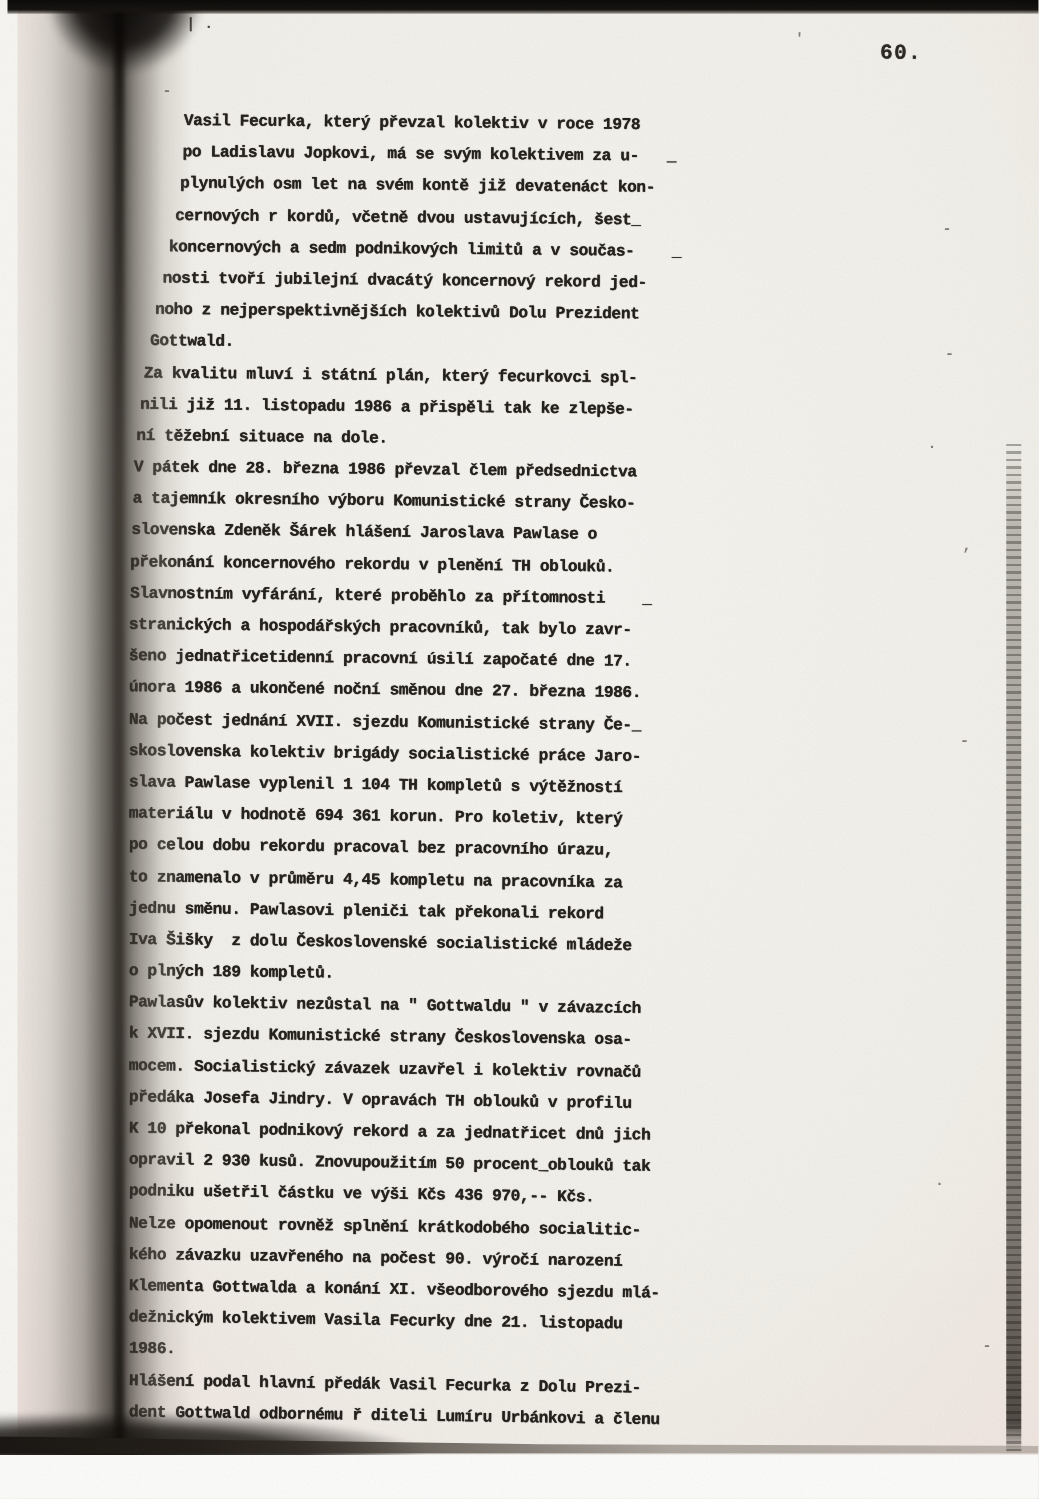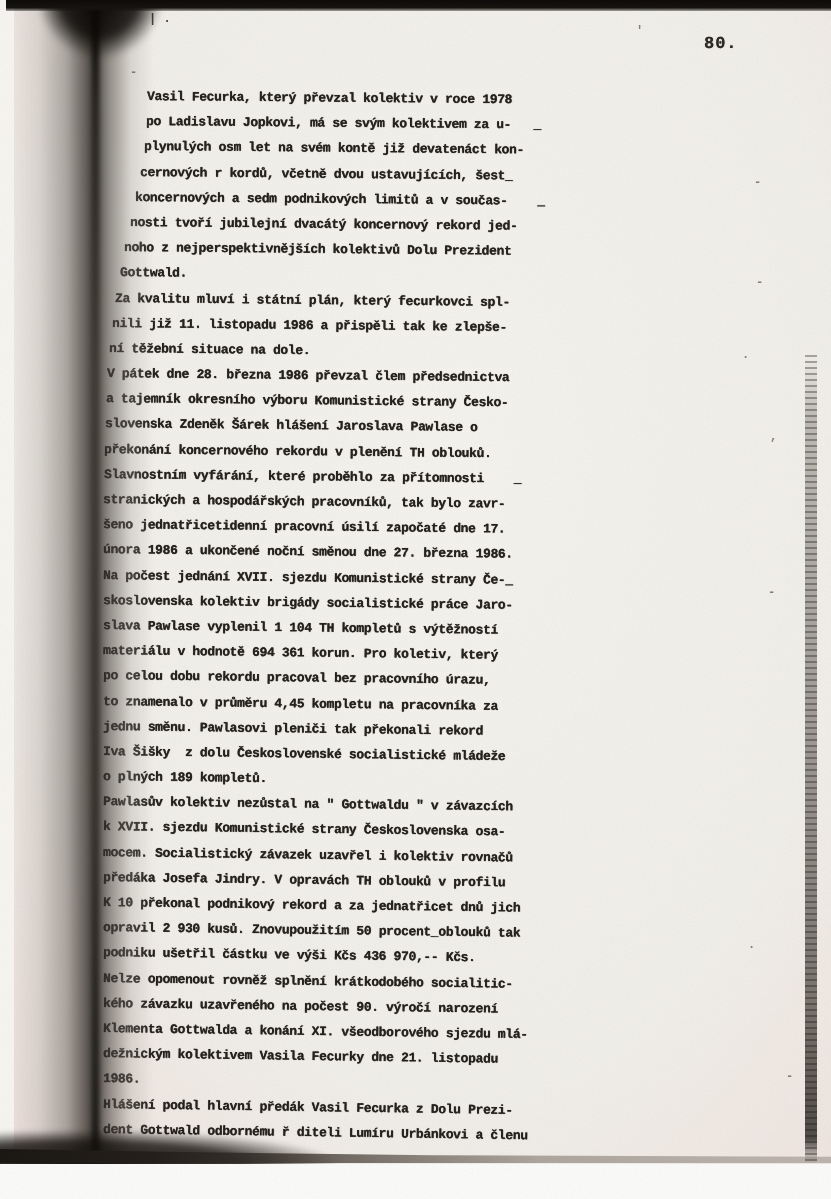--- a/index.html
+++ b/index.html
@@ -143,7 +143,7 @@
       <div class="line" style="margin-left: 103px; transform: rotate(0.85deg);">dent Gottwald odbornému ř diteli Lumíru Urbánkovi a členu</div>
     </div>
 
-  <div class="page-number">80.</div>
+  <div class="page-number">60.</div>
 
   <div class="corner-mark">| .</div>
 

